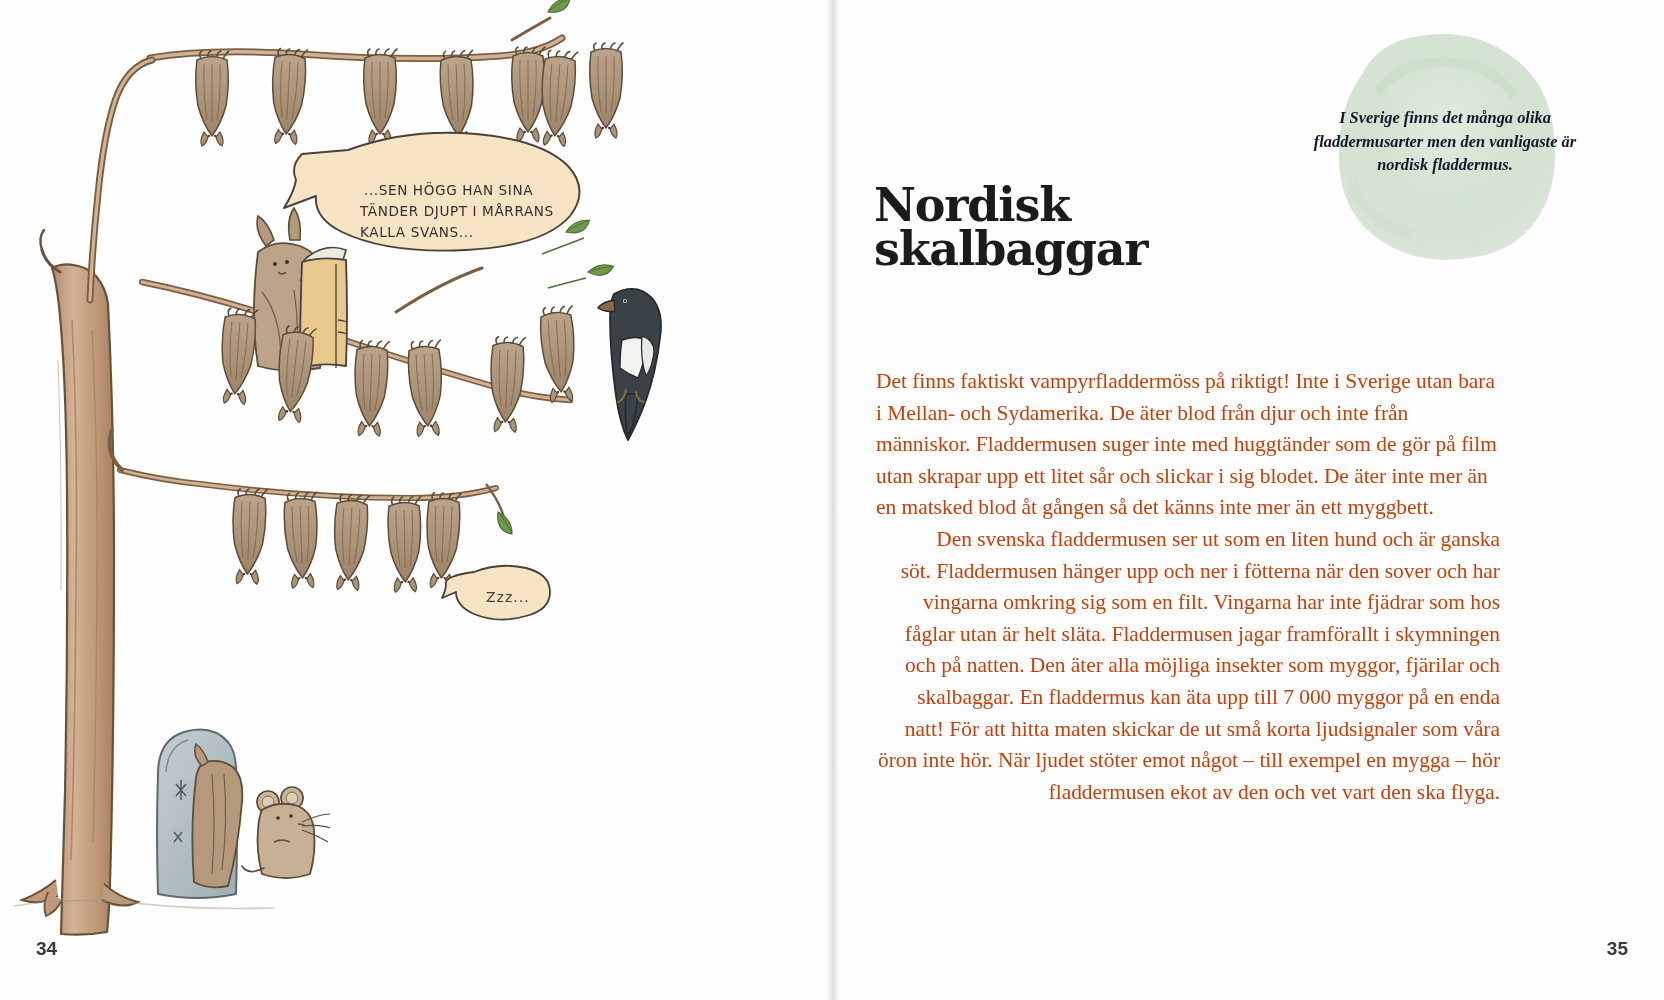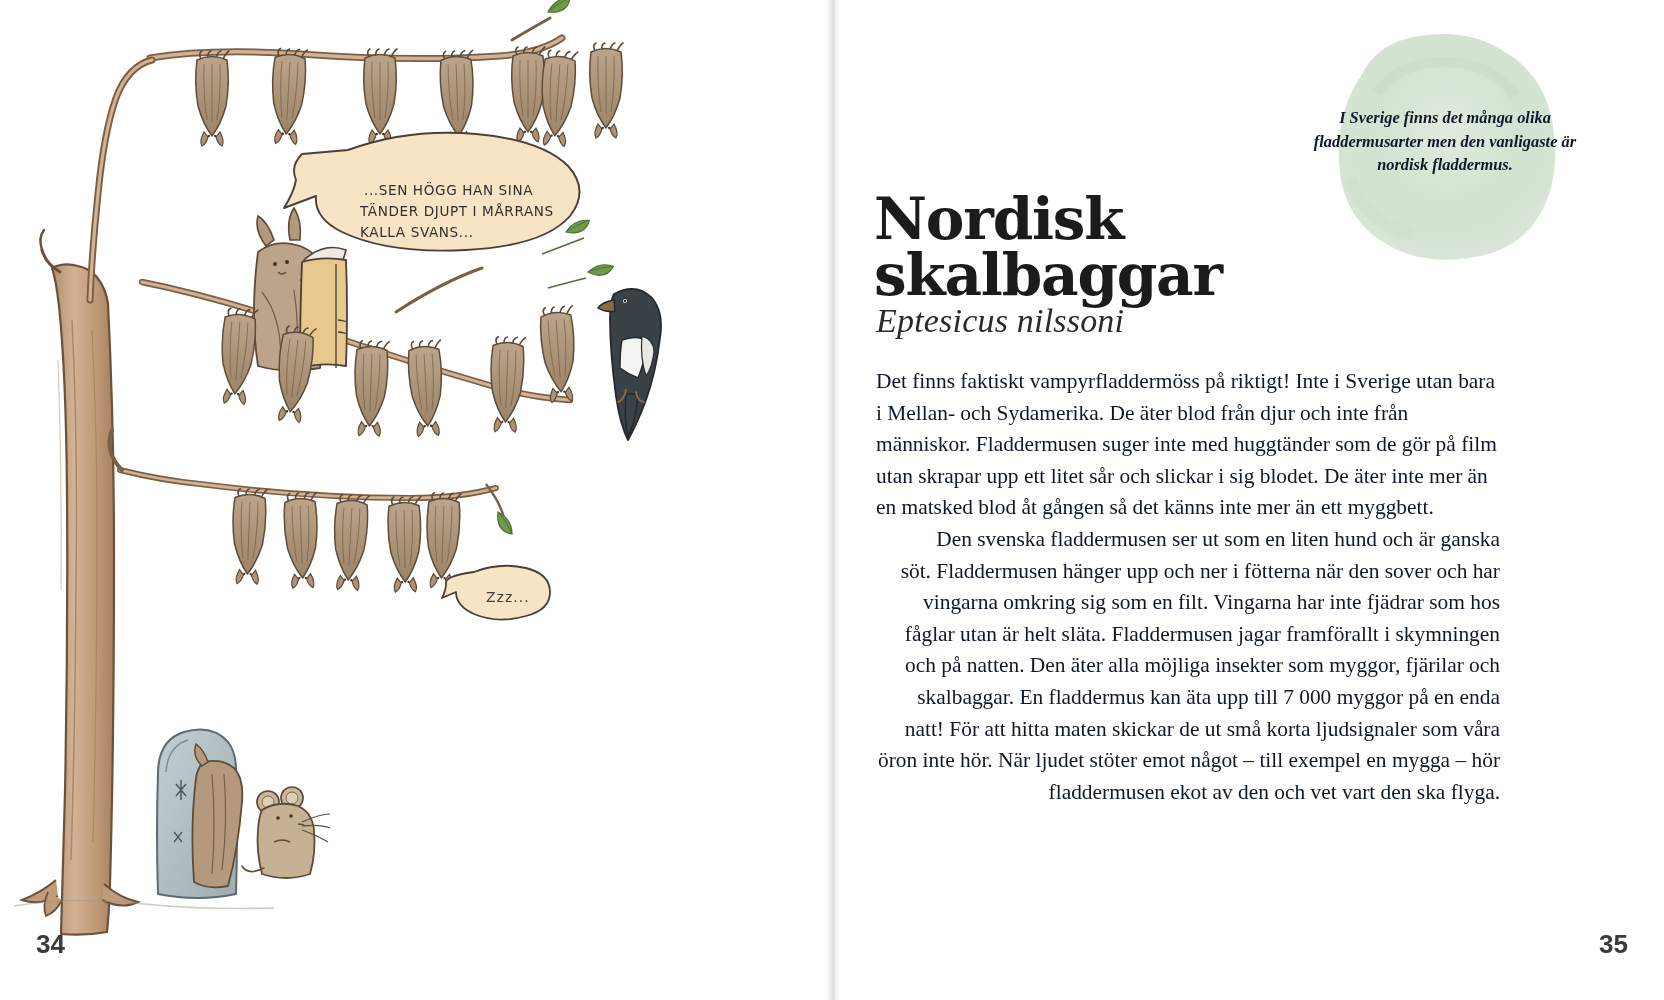--- a/index.html
+++ b/index.html
@@ -31,7 +31,7 @@
     position:absolute;left:42px;top:152px;width:470px;
     font-family:"DejaVu Serif",serif;
     font-weight:700;
-    font-size:58px;
+    font-size:46px;
     line-height:0.97;
     letter-spacing:-1.2px;
     color:#1b1b1b;

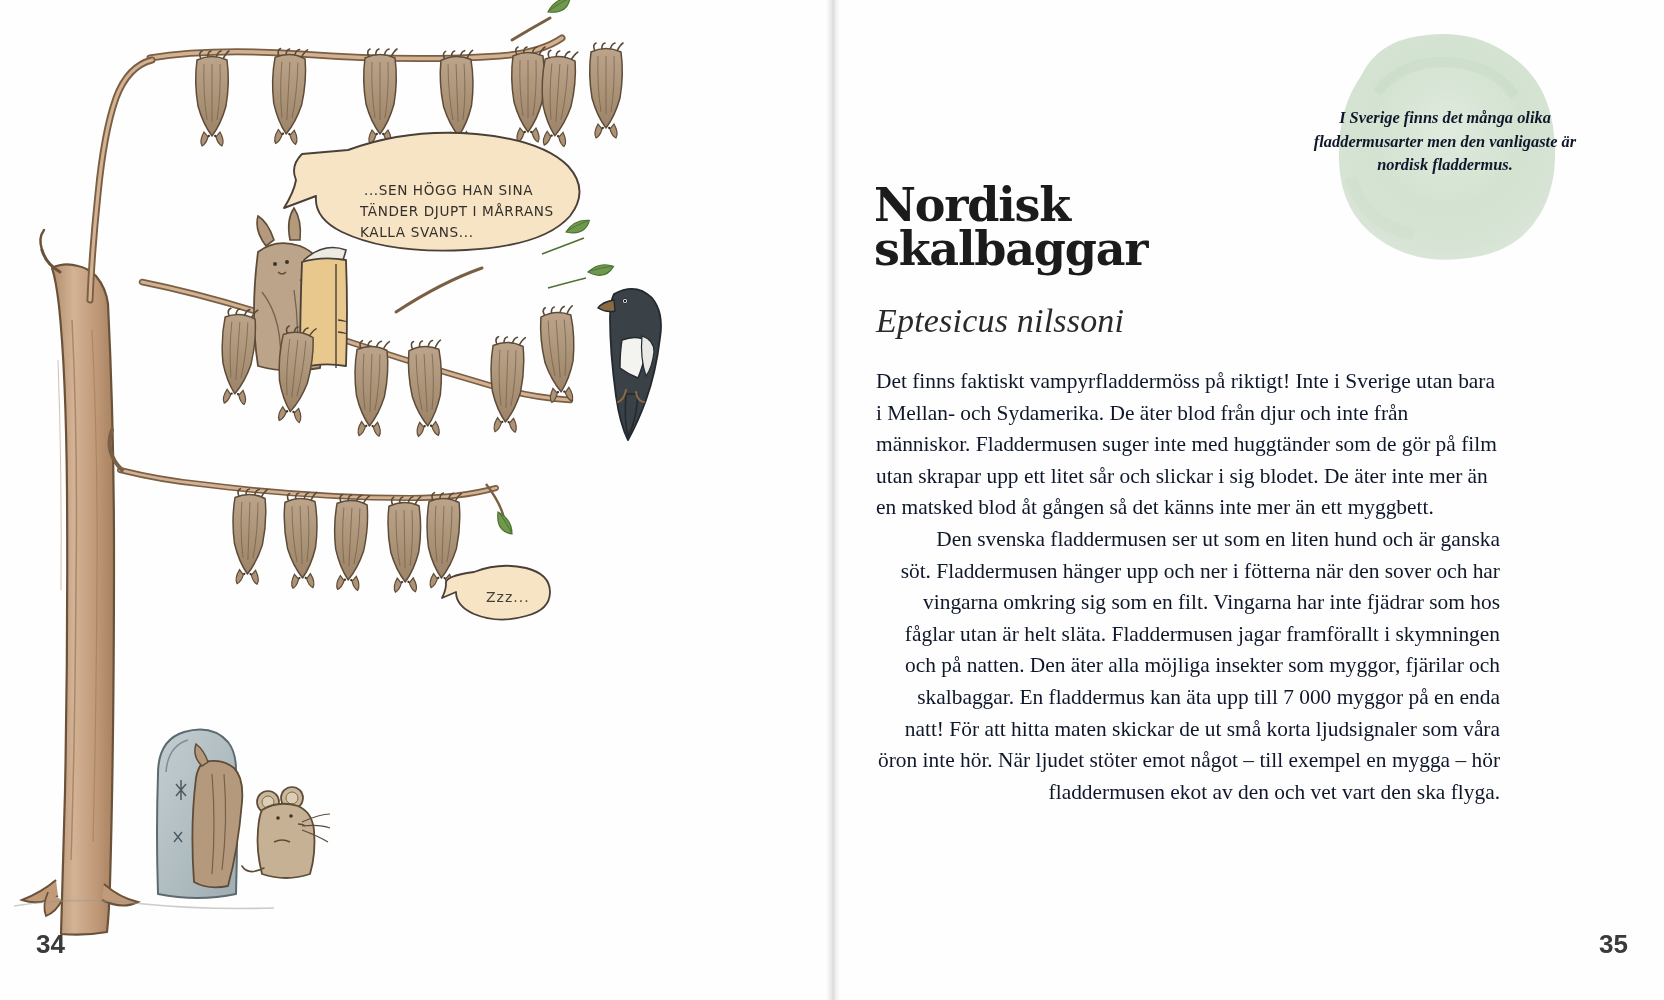--- a/index.html
+++ b/index.html
@@ -387,7 +387,6 @@
       <span>skalbaggar</span>
     </h1>
 
-    <div class="subtitle">Eptesicus nilssoni</div>
 
     <div class="body">
       <p>Det finns faktiskt vampyrfladdermöss på riktigt! Inte i Sverige utan bara i Mellan- och Sydamerika. De äter blod från djur och inte från människor. Fladdermusen suger inte med huggtänder som de gör på film utan skrapar upp ett litet sår och slickar i sig blodet. De äter inte mer än en matsked blod åt gången så det känns inte mer än ett myggbett.</p>

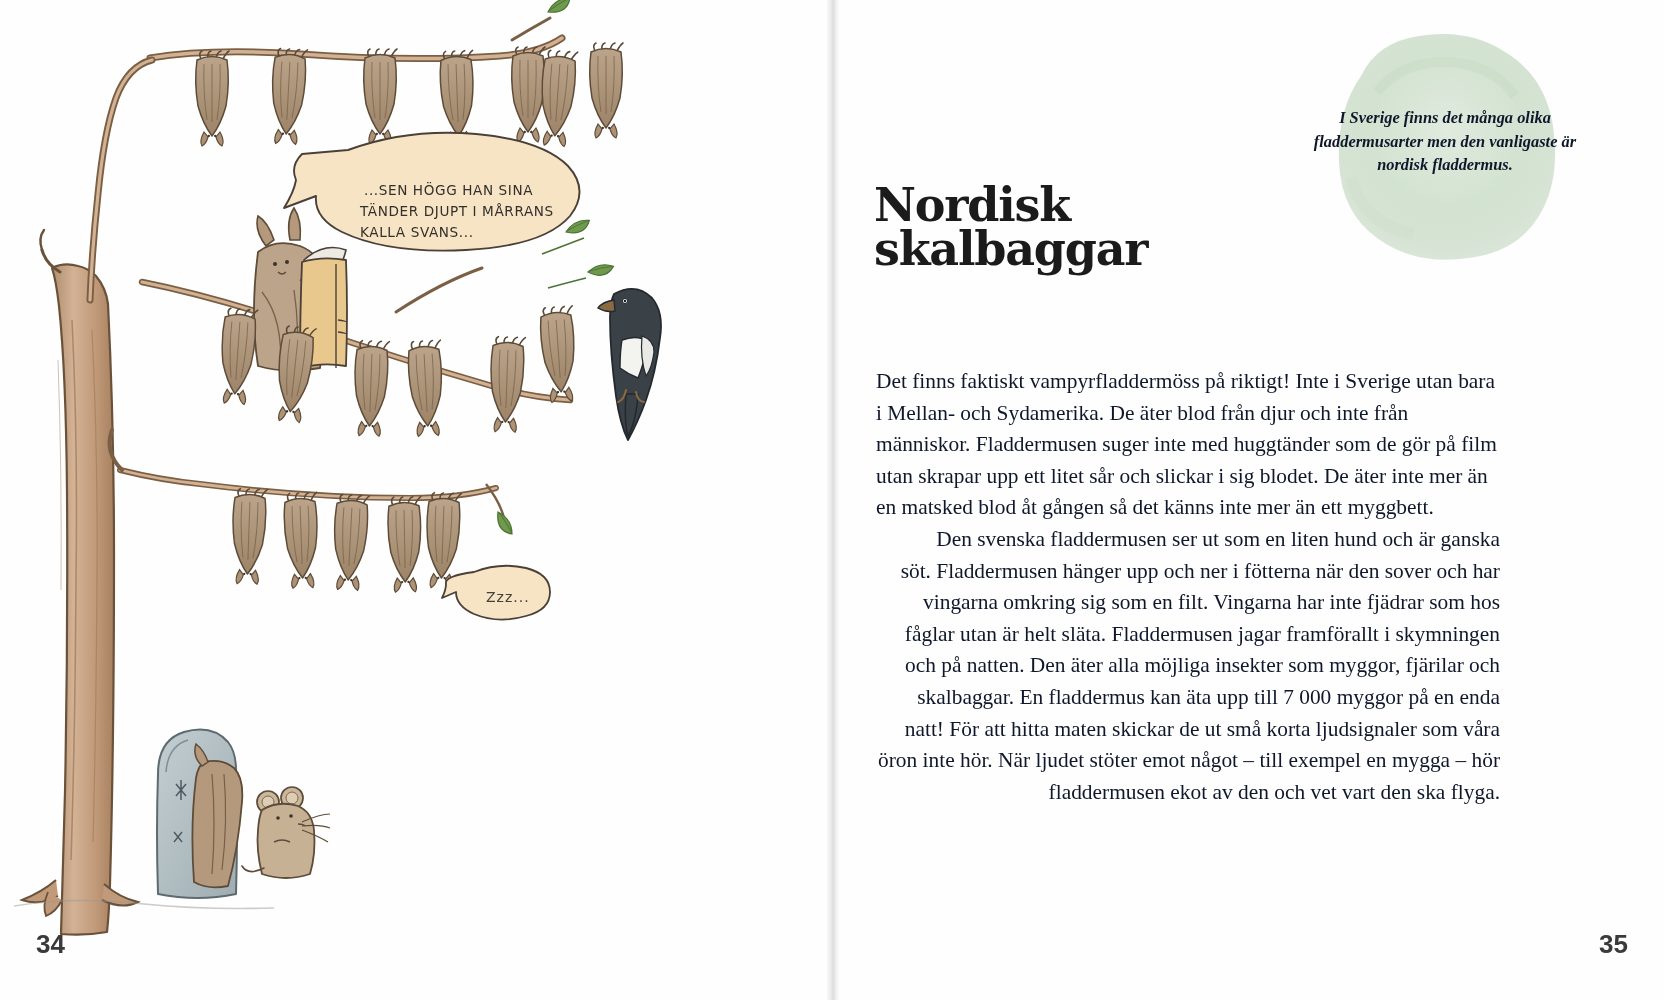--- a/index.html
+++ b/index.html
@@ -49,7 +49,7 @@
     font-family:"Liberation Serif",serif;
     font-size:21.4px;
     line-height:31.6px;
-    color:#0f172a;
+    color:#c2410c;
     text-align:left;
   }
   .body p{margin:0;}

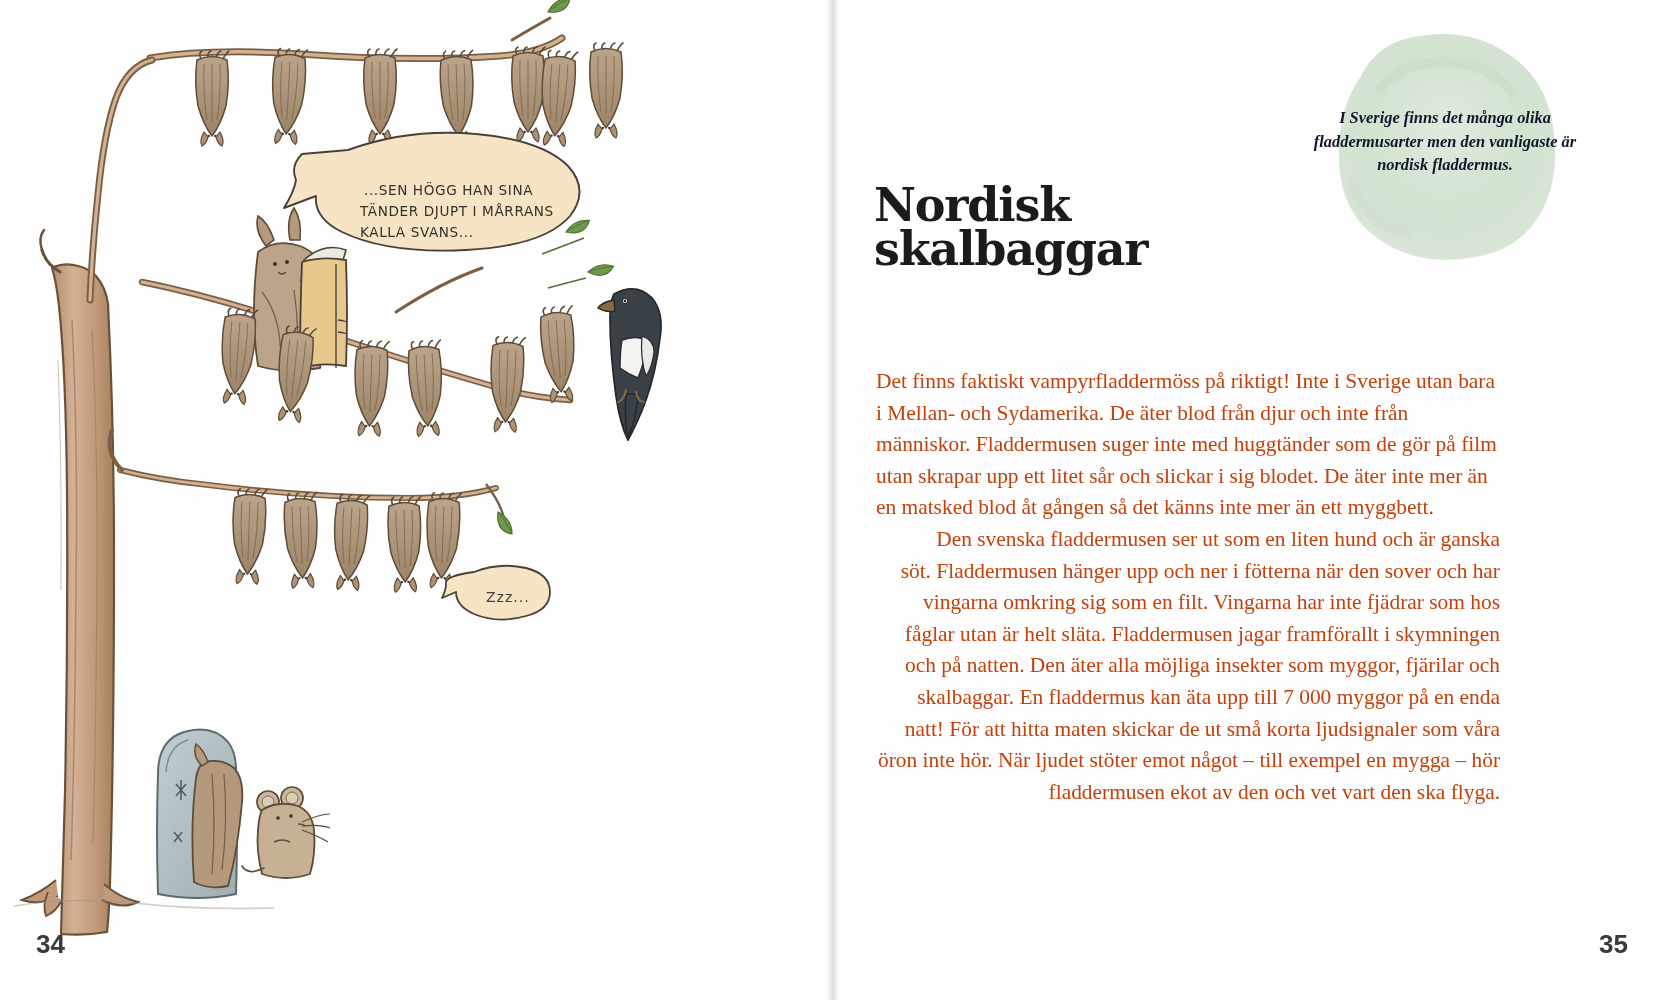--- a/index.html
+++ b/index.html
@@ -78,7 +78,7 @@
     position:absolute;bottom:40px;
     font-family:"Liberation Sans",sans-serif;
     font-weight:700;
-    font-size:26px;
+    font-size:19px;
     color:#3a3a3a;
   }
   .folio-left{left:36px;}

